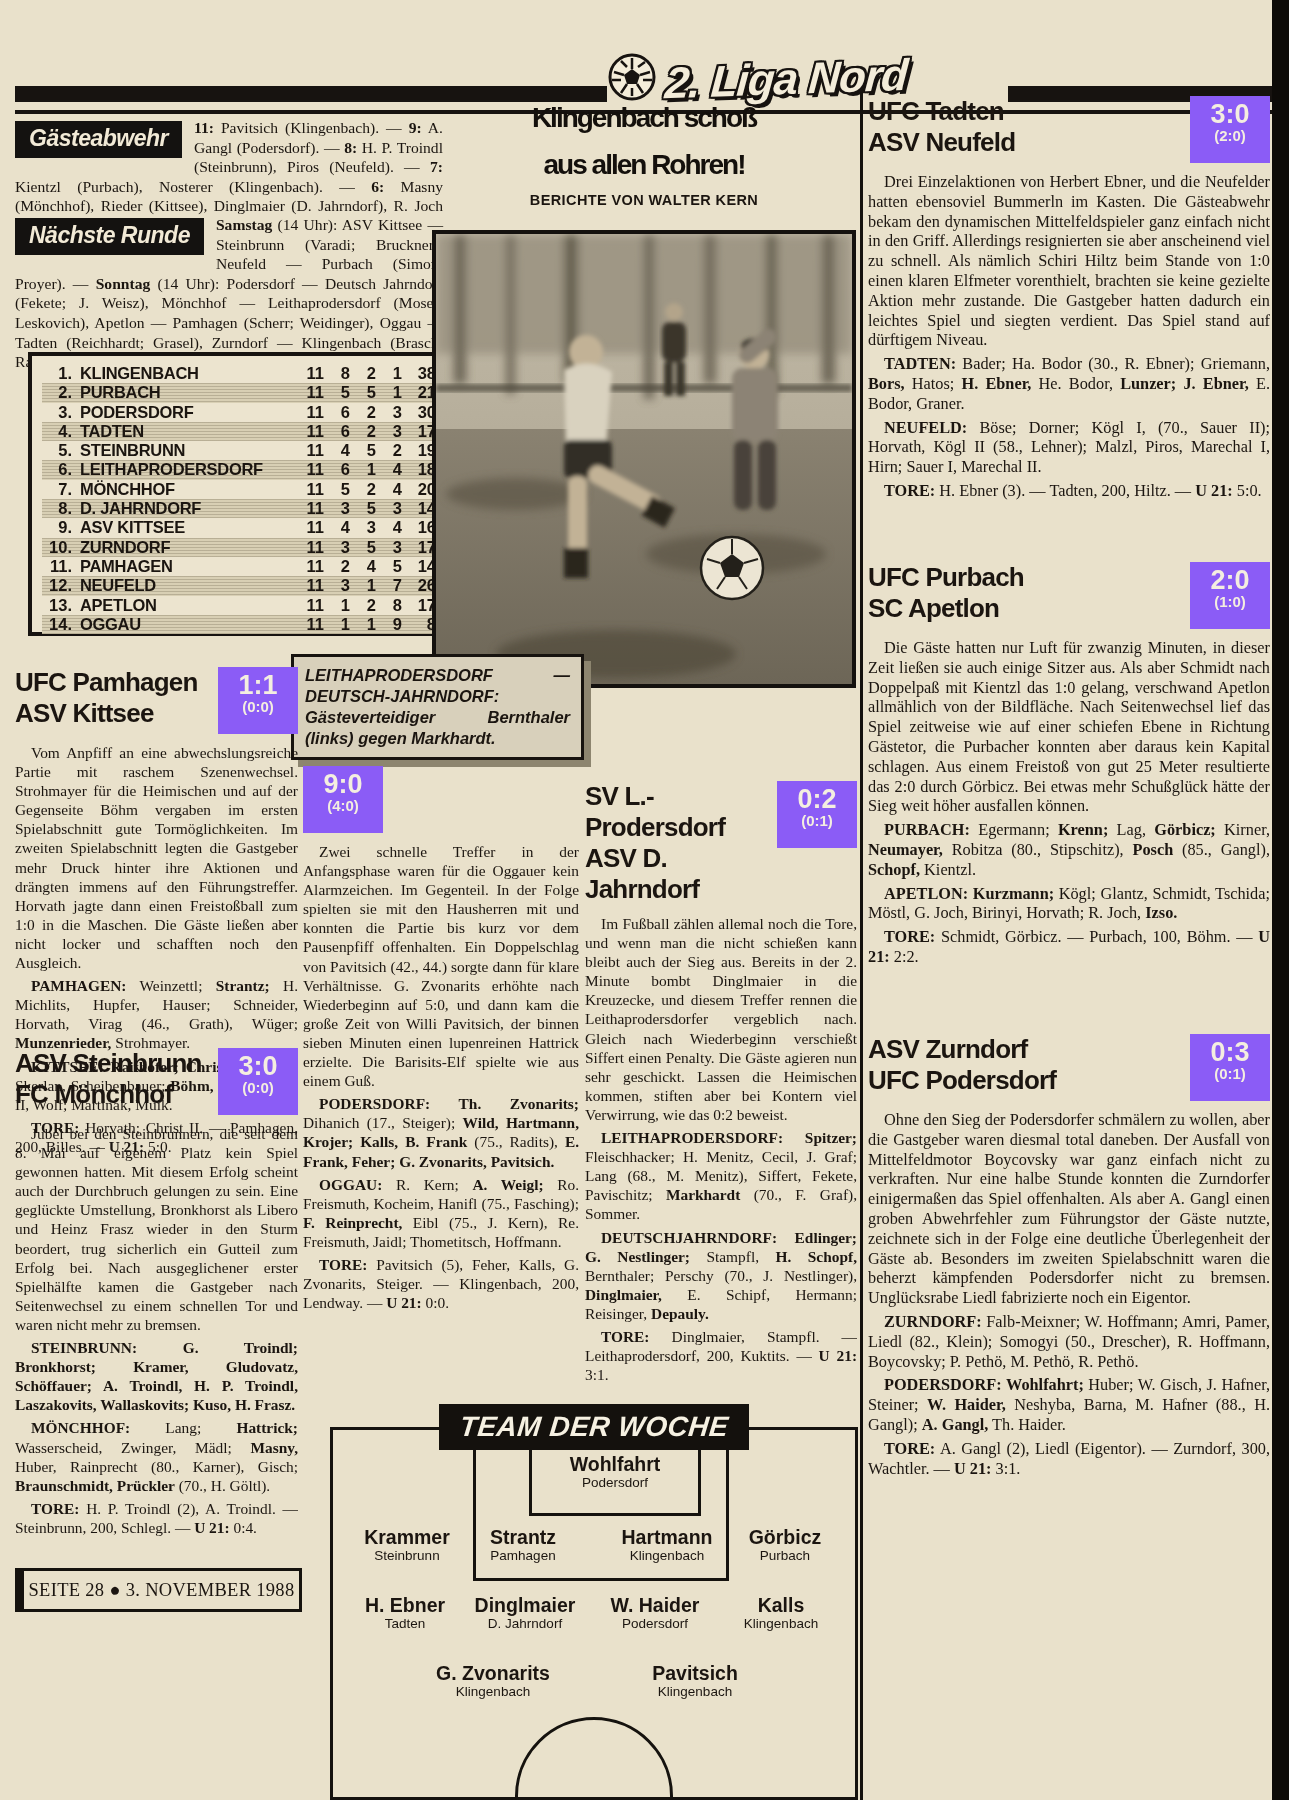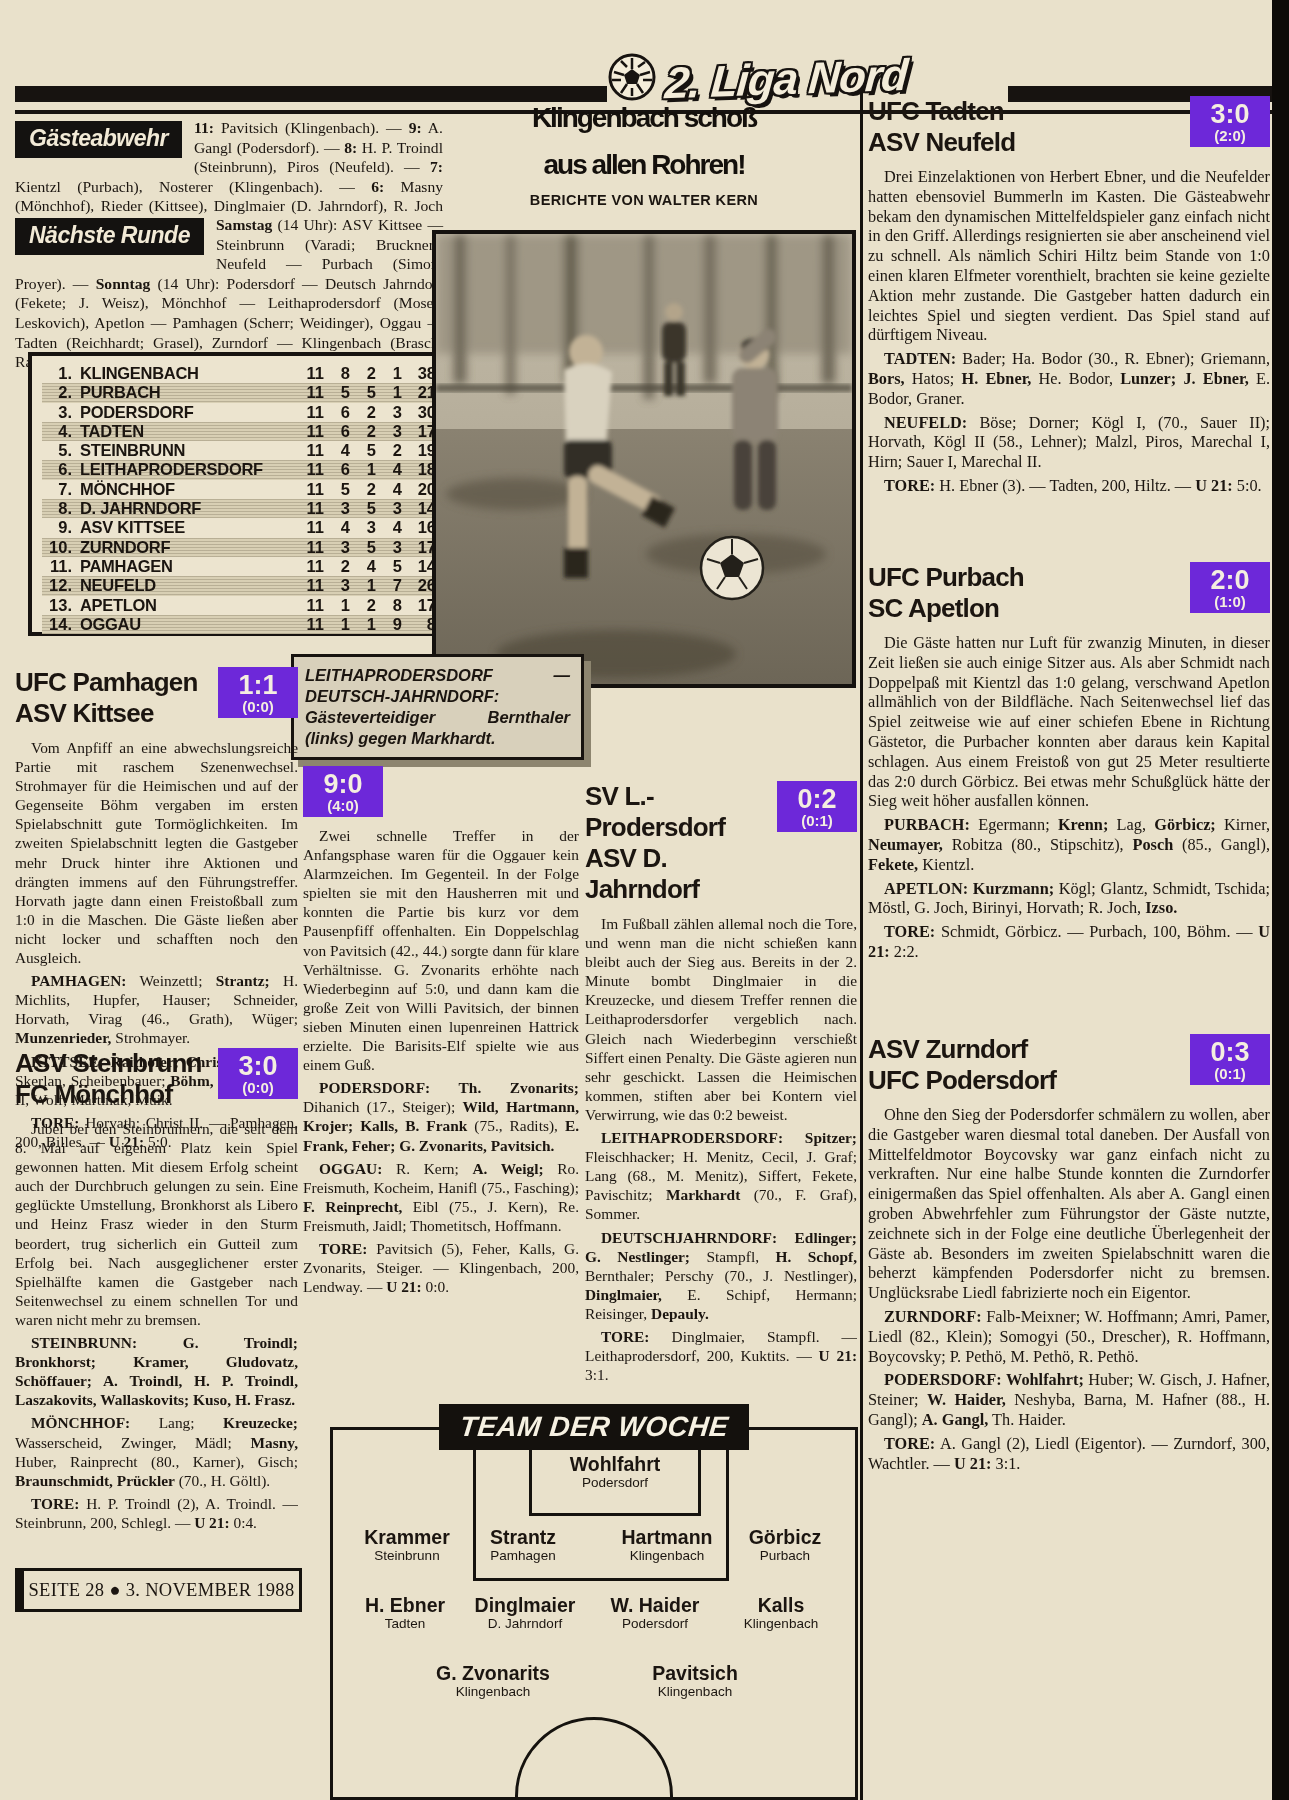--- a/index.html
+++ b/index.html
@@ -54,7 +54,7 @@
   .mhead{display:flex;justify-content:space-between;align-items:flex-start;margin-bottom:9px;}
   .mtitles div{font-family:"Liberation Sans",sans-serif;font-weight:800;font-size:26px;
                line-height:31px;letter-spacing:-0.8px;}
-  .badge{background:#6d28d9;color:#f4eee0;text-align:center;padding:5px 9px 3px;min-width:62px;}
+  .badge{background:#8b5cf6;color:#f4eee0;text-align:center;padding:5px 9px 19px;min-width:62px;}
   .badge .s{font-family:"Liberation Sans",sans-serif;font-weight:900;font-size:27px;line-height:26px;}
   .badge .h{font-family:"Liberation Sans",sans-serif;font-weight:800;font-size:15px;line-height:17px;}
   .mbody p{margin:0 0 2px;text-indent:16px;text-align:justify;}

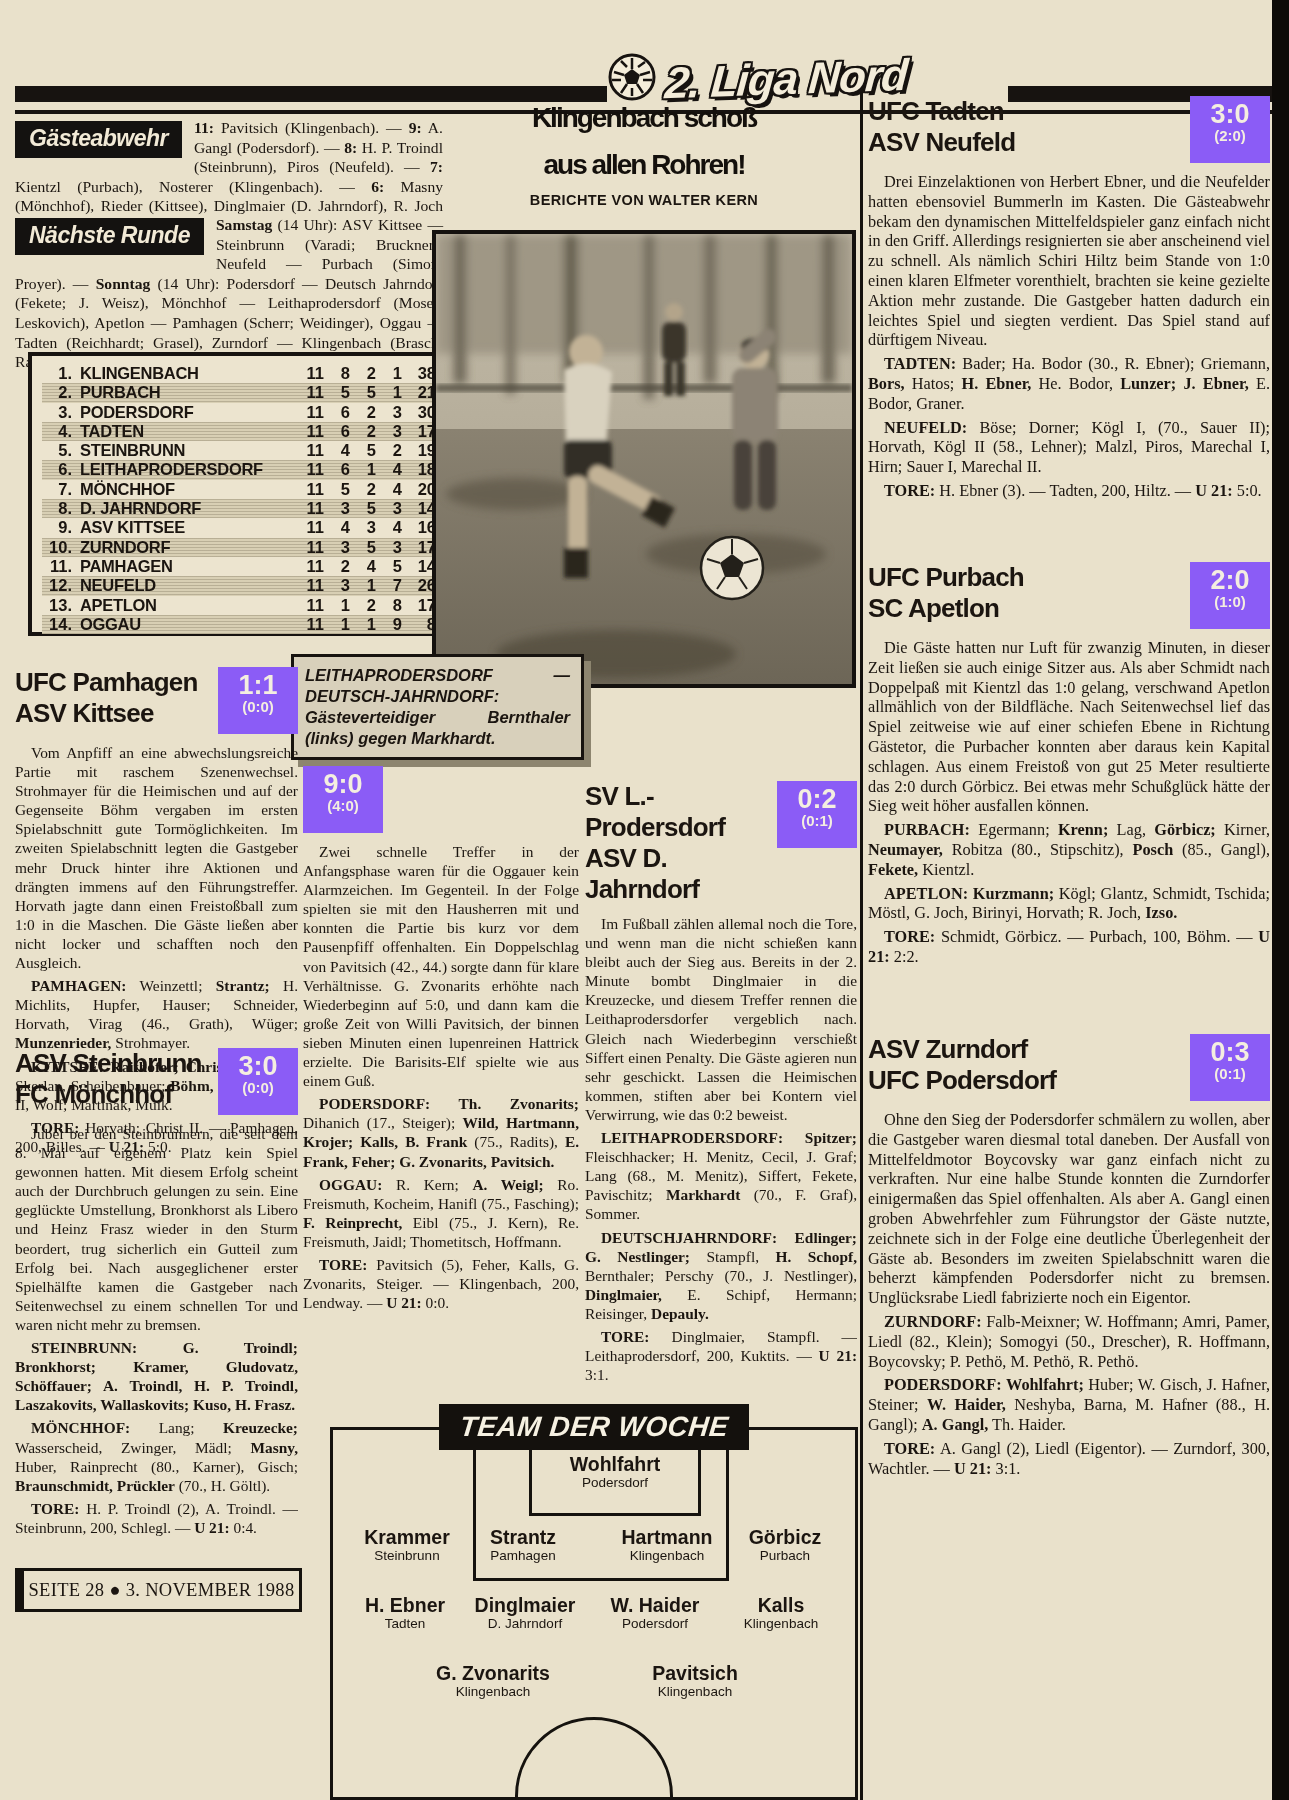--- a/index.html
+++ b/index.html
@@ -452,7 +452,7 @@
       </div>
       <div class="mbody" data-interactable="false">
         <p data-interactable="false">Die Gäste hatten nur Luft für zwanzig Minuten, in dieser Zeit ließen sie auch einige Sitzer aus. Als aber Schmidt nach Doppelpaß mit Kientzl das 1:0 gelang, verschwand Apetlon allmählich von der Bildfläche. Nach Seitenwechsel lief das Spiel zeitweise wie auf einer schiefen Ebene in Richtung Gästetor, die Purbacher konnten aber daraus kein Kapital schlagen. Aus einem Freistoß von gut 25 Meter resultierte das 2:0 durch Görbicz. Bei etwas mehr Schußglück hätte der Sieg weit höher ausfallen können.</p>
-        <p data-interactable="false"><b>PURBACH:</b> Egermann; <b>Krenn;</b> Lag, <b>Görbicz;</b> Kirner, <b>Neumayer,</b> Robitza (80., Stipschitz), <b>Posch</b> (85., Gangl), <b>Fekete,</b> Kientzl.</p>
+        <p data-interactable="false"><b>PURBACH:</b> Egermann; <b>Krenn;</b> Lag, <b>Görbicz;</b> Kirner, <b>Neumayer,</b> Robitza (80., Stipschitz), <b>Posch</b> (85., Gangl), <b>Schopf,</b> Kientzl.</p>
         <p data-interactable="false"><b>APETLON:</b> <b>Kurzmann;</b> Kögl; Glantz, Schmidt, Tschida; Möstl, G. Joch, Birinyi, Horvath; R. Joch, <b>Izso.</b></p>
         <p data-interactable="false"><b>TORE:</b> Schmidt, Görbicz. — Purbach, 100, Böhm. — <b>U 21:</b> 2:2.</p>
       </div>

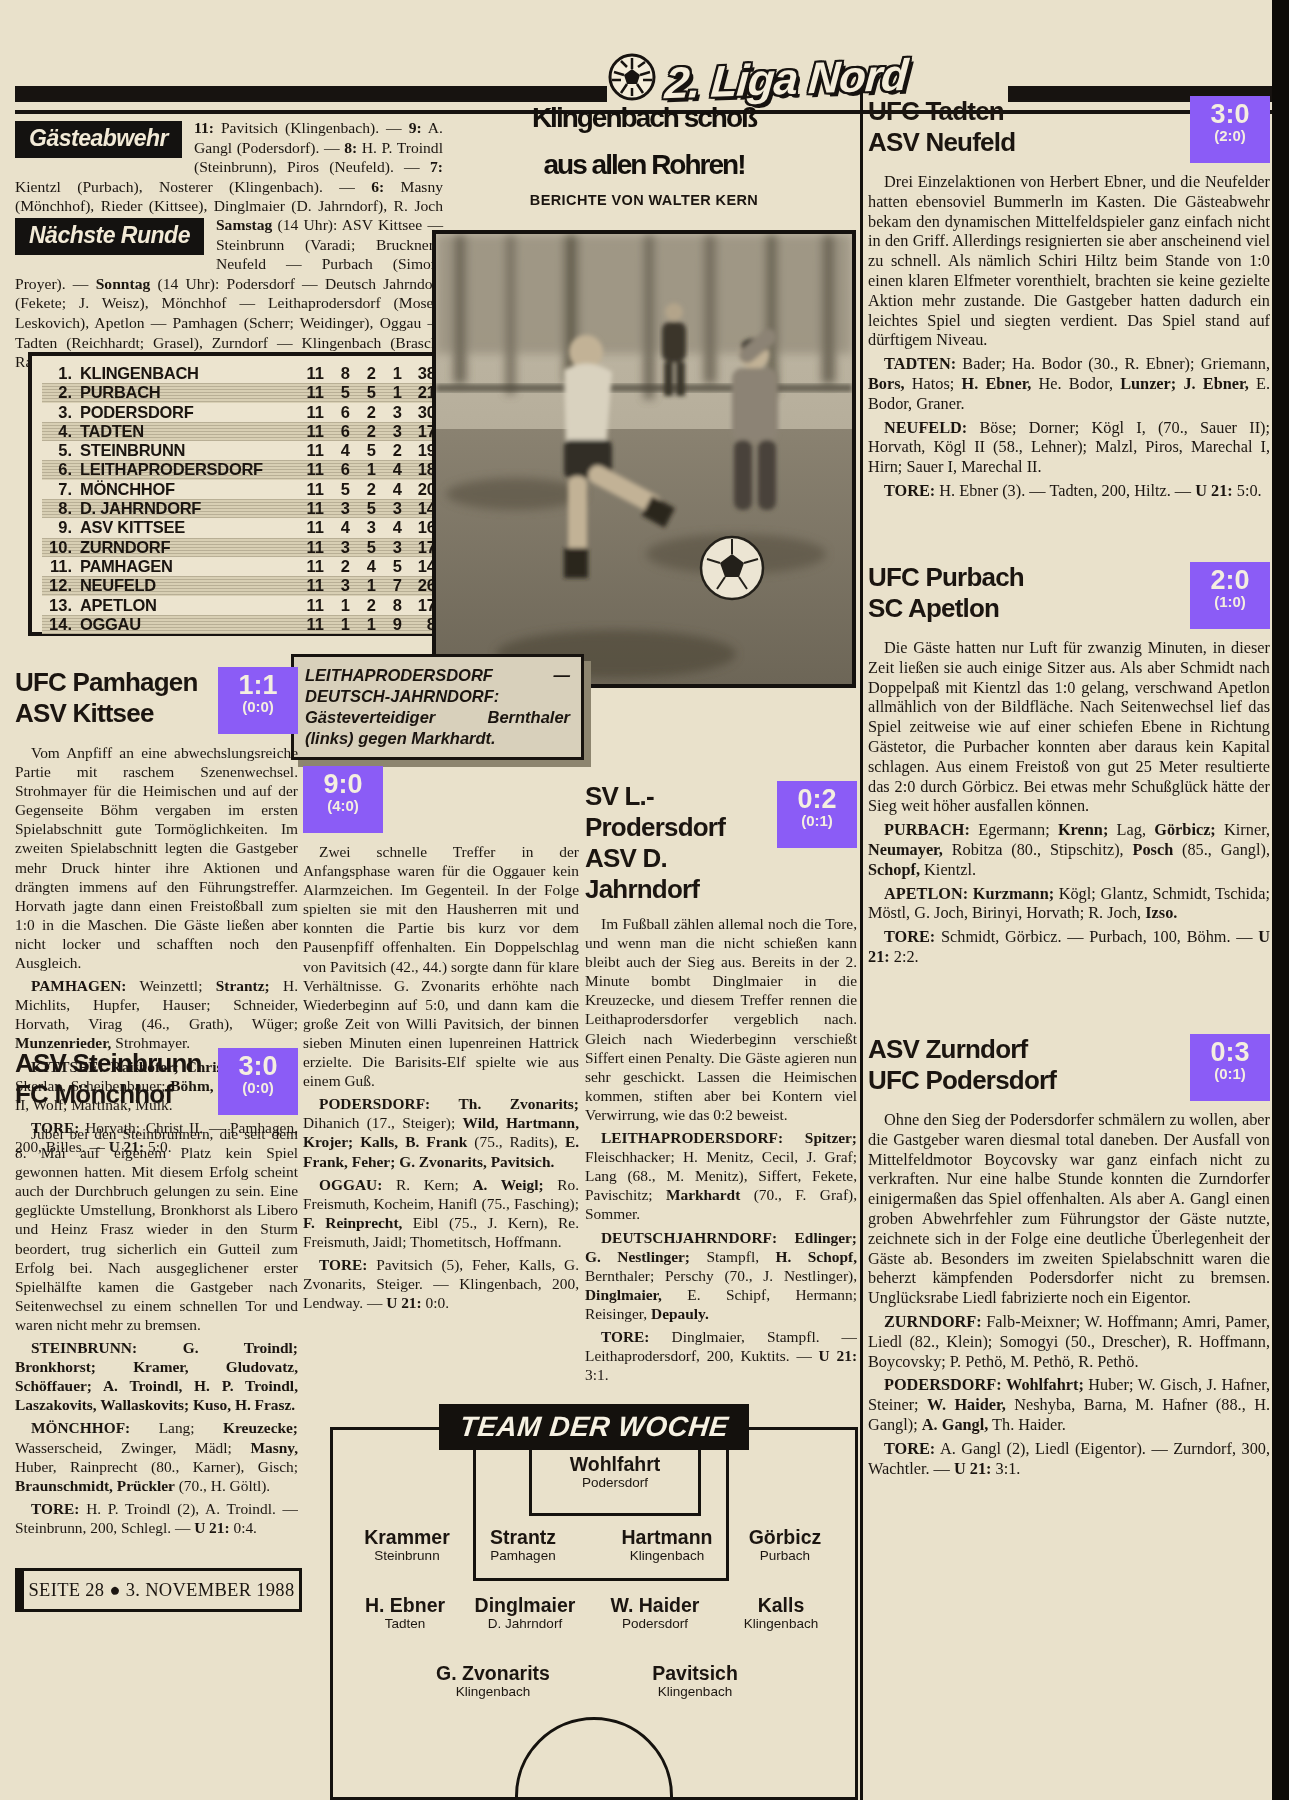--- a/index.html
+++ b/index.html
@@ -385,7 +385,7 @@
       <div class="mbody" data-interactable="false">
         <p data-interactable="false">Jubel bei den Steinbrunnern, die seit dem 8. Mai auf eigenem Platz kein Spiel gewonnen hatten. Mit diesem Erfolg scheint auch der Durchbruch gelungen zu sein. Eine geglückte Umstellung, Bronkhorst als Libero und Heinz Frasz wieder in den Sturm beordert, trug sicherlich ein Gutteil zum Erfolg bei. Nach ausgeglichener erster Spielhälfte kamen die Gastgeber nach Seitenwechsel zu einem schnellen Tor und waren nicht mehr zu bremsen.</p>
         <p data-interactable="false"><b>STEINBRUNN:</b> <b>G. Troindl; Bronkhorst; Kramer, Gludovatz, Schöffauer; A. Troindl, H. P. Troindl, Laszakovits, Wallaskovits; Kuso, H. Frasz.</b></p>
-        <p data-interactable="false"><b>MÖNCHHOF:</b> Lang; <b>Kreuzecke;</b> Wasserscheid, Zwinger, Mädl; <b>Masny,</b> Huber, Rainprecht (80., Karner), Gisch; <b>Braunschmidt, Prückler</b> (70., H. Göltl).</p>
+        <p data-interactable="false"><b>MÖNCHHOF:</b> Lang; <b>Hattrick;</b> Wasserscheid, Zwinger, Mädl; <b>Masny,</b> Huber, Rainprecht (80., Karner), Gisch; <b>Braunschmidt, Prückler</b> (70., H. Göltl).</p>
         <p data-interactable="false"><b>TORE:</b> H. P. Troindl (2), A. Troindl. — Steinbrunn, 200, Schlegl. — <b>U 21:</b> 0:4.</p>
       </div>
     </div>

